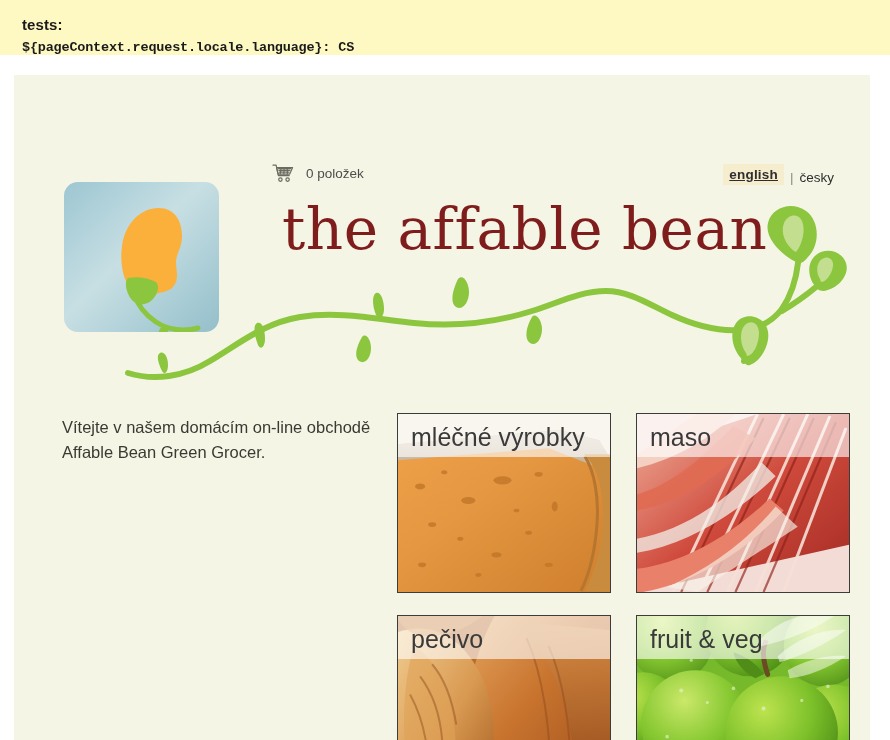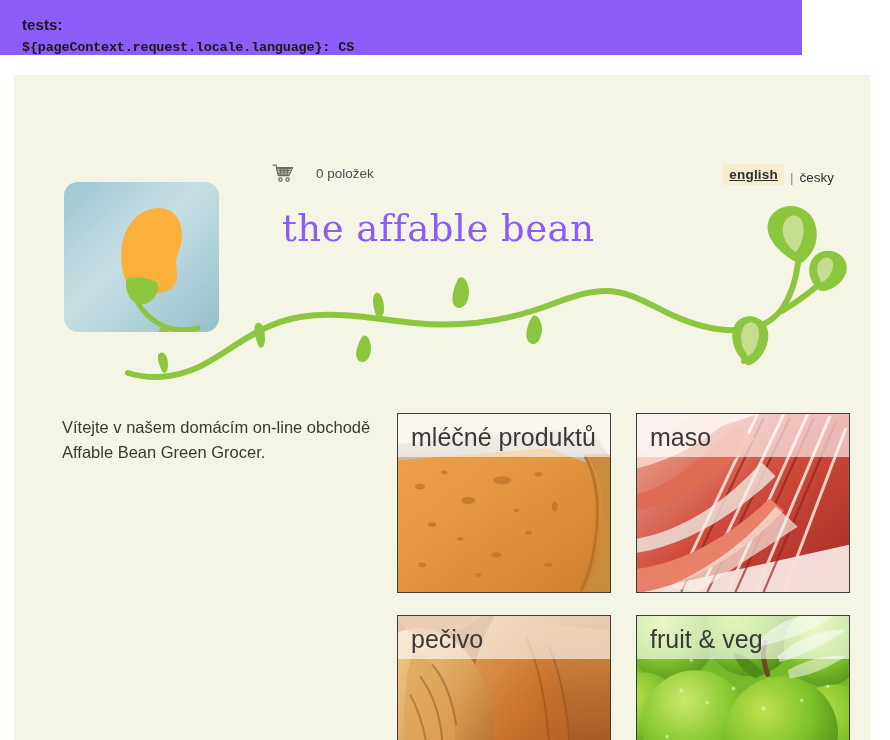--- a/index.html
+++ b/index.html
@@ -19,10 +19,10 @@
   .test-strip {
     position: absolute;
     left: 0; top: 0;
-    width: 802px;
+    width: 890px;
     padding: 16px 9px 0 22px;
     box-sizing: border-box;
-    background: #8b5cf6;
+    background: #fef9c3;
   }
   .test-title {
     font-family: "Liberation Sans", sans-serif;

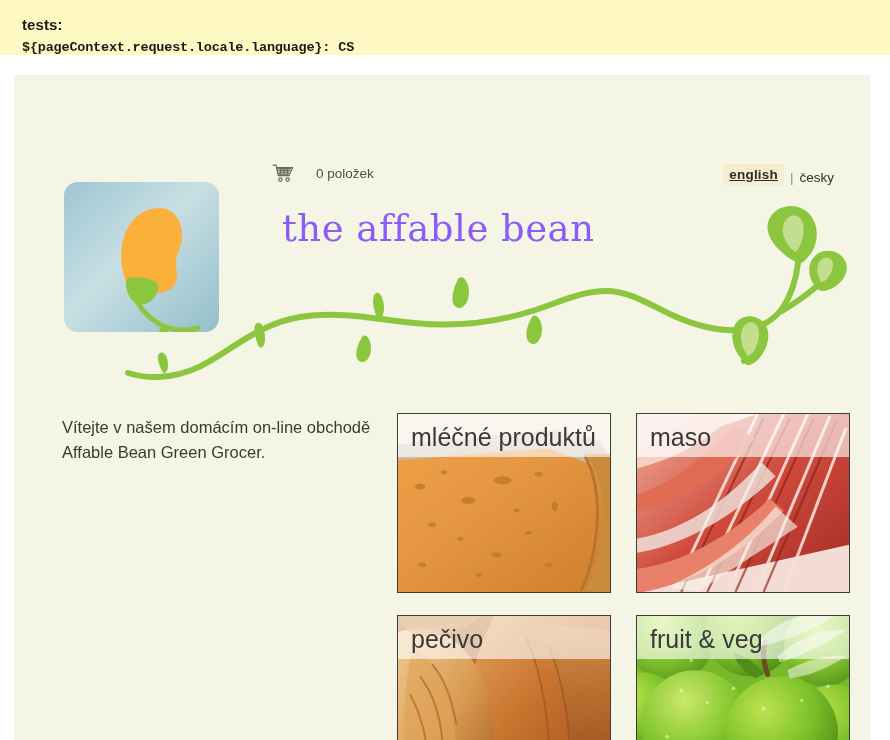--- a/index.html
+++ b/index.html
@@ -60,7 +60,7 @@
     top: 88px;
     display: flex;
     align-items: center;
-    gap: 22px;
+    gap: 12px;
   }
   .cart-icon { display: block; width: 22px; height: 20px; }
   .cart-count {

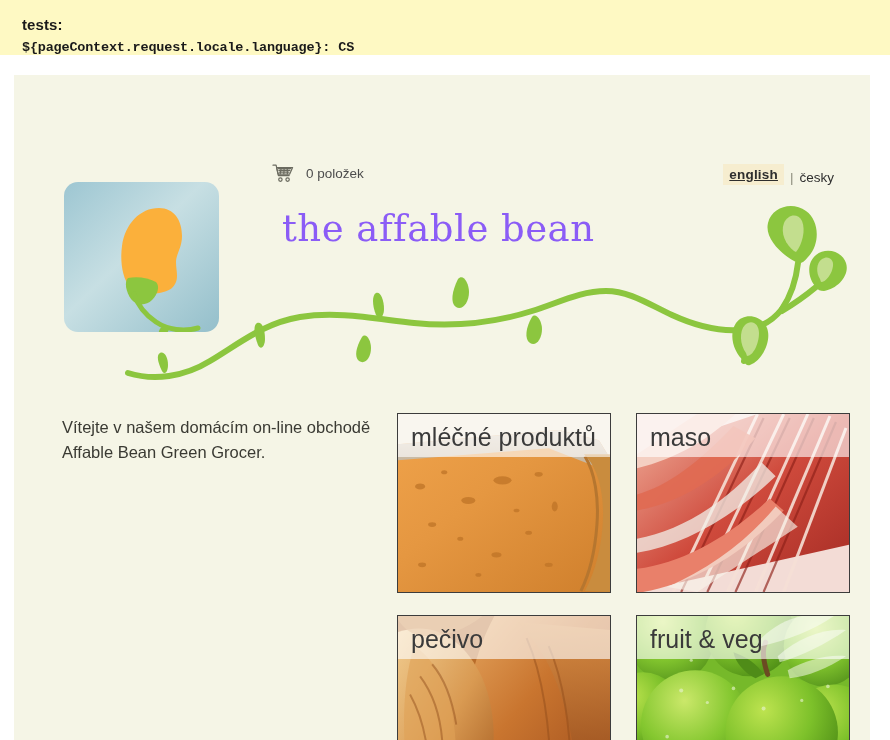--- a/index.html
+++ b/index.html
@@ -105,9 +105,9 @@
     left: 268px;
     top: 123px;
     font-family: "DejaVu Serif", "Liberation Serif", serif;
-    font-size: 37px;
+    font-size: 58px;
     line-height: 62px;
-    color: #8b5cf6;
+    color: #7f1d1d;
     letter-spacing: 0.5px;
     white-space: nowrap;
   }

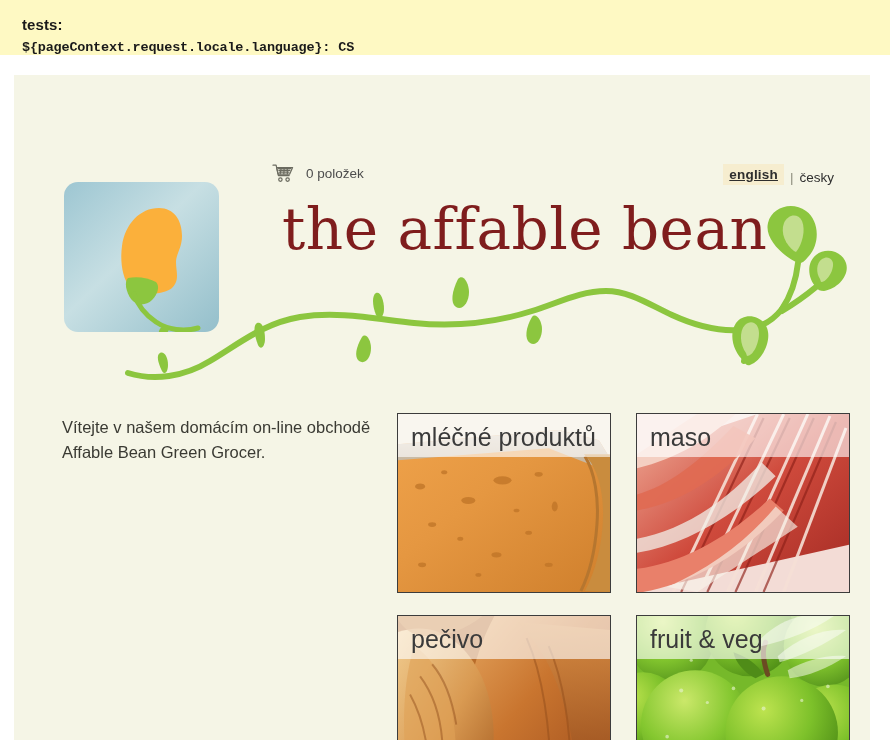--- a/index.html
+++ b/index.html
@@ -302,7 +302,7 @@
           </g>
         </svg>
       </div>
-      <div class="card-label">mléčné produktů</div>
+      <div class="card-label">mléčné výrobky</div>
     </div>
 
     <div class="card">

